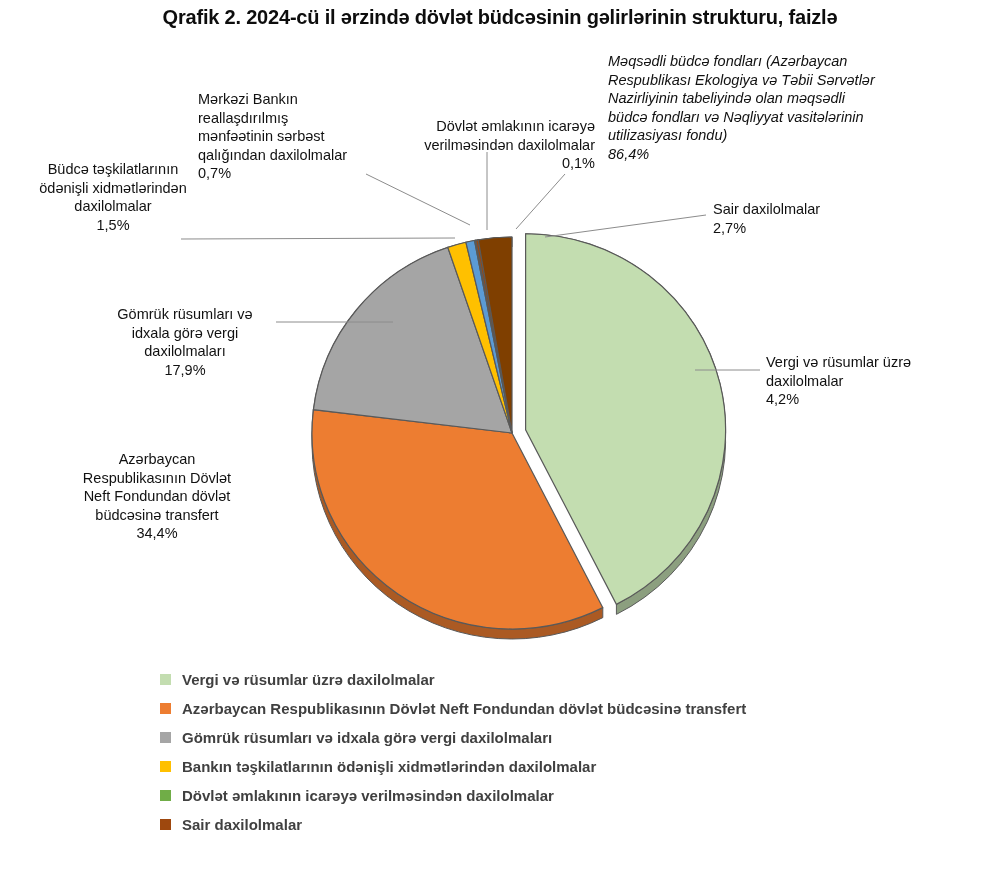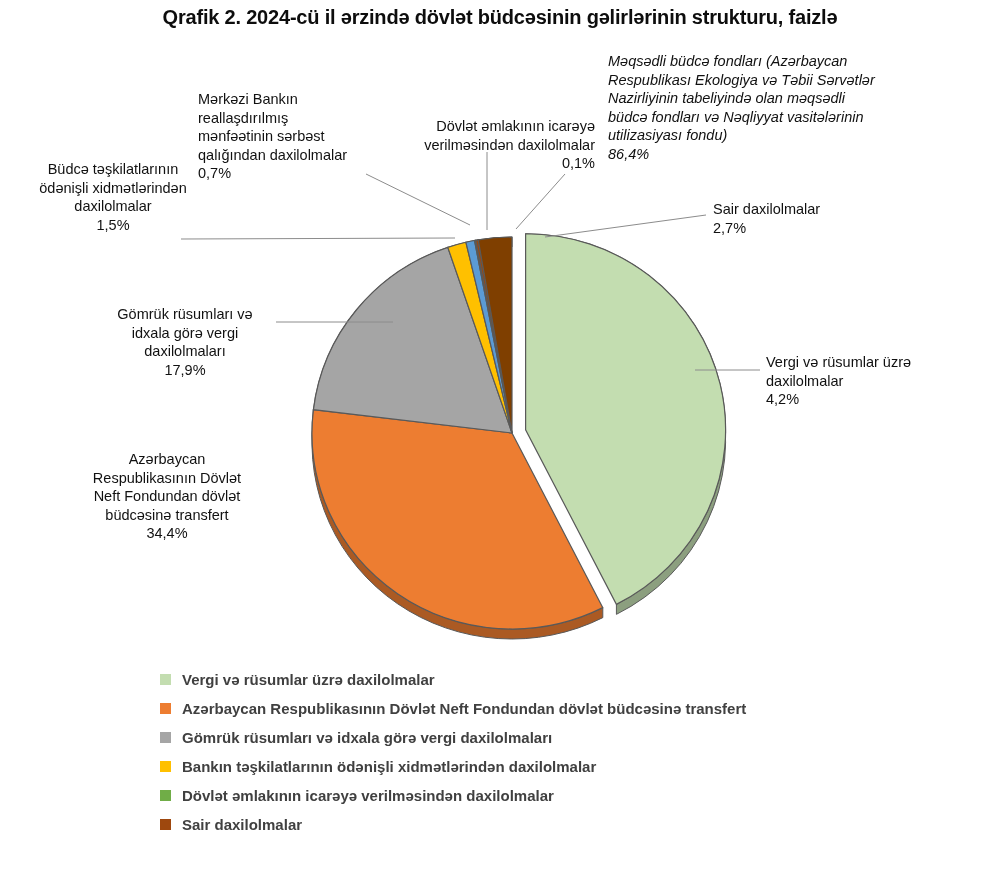--- a/index.html
+++ b/index.html
@@ -158,7 +158,7 @@
     <span class="pct">17,9%</span>
   </div>
 
-  <div class="callout-text" style="left:67px; top:450px; width:200px; text-align:center;">
+  <div class="callout-text" style="left:57px; top:450px; width:200px; text-align:center;">
     <span>Azərbaycan<br>Respublikasının Dövlət<br>Neft Fondundan dövlət<br>büdcəsinə transfert</span>
     <span class="pct">34,4%</span>
   </div>

